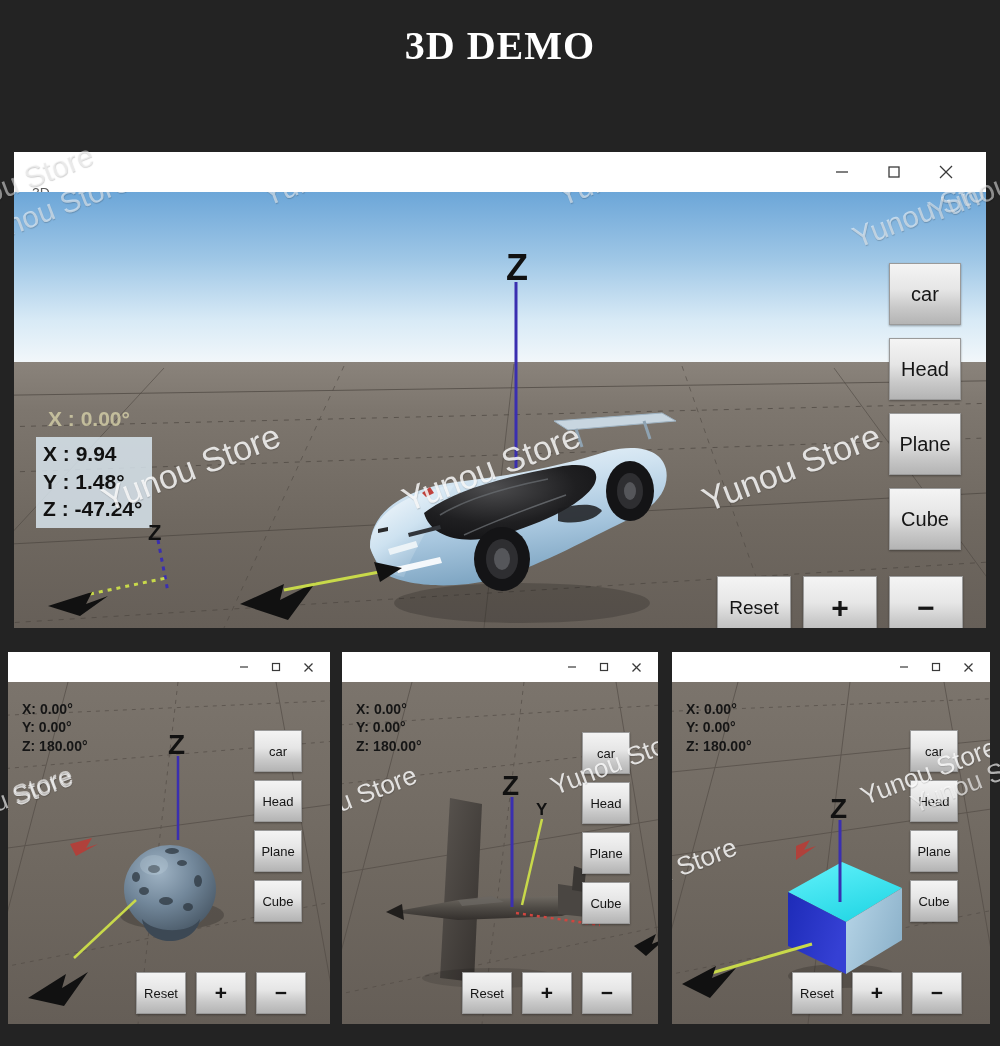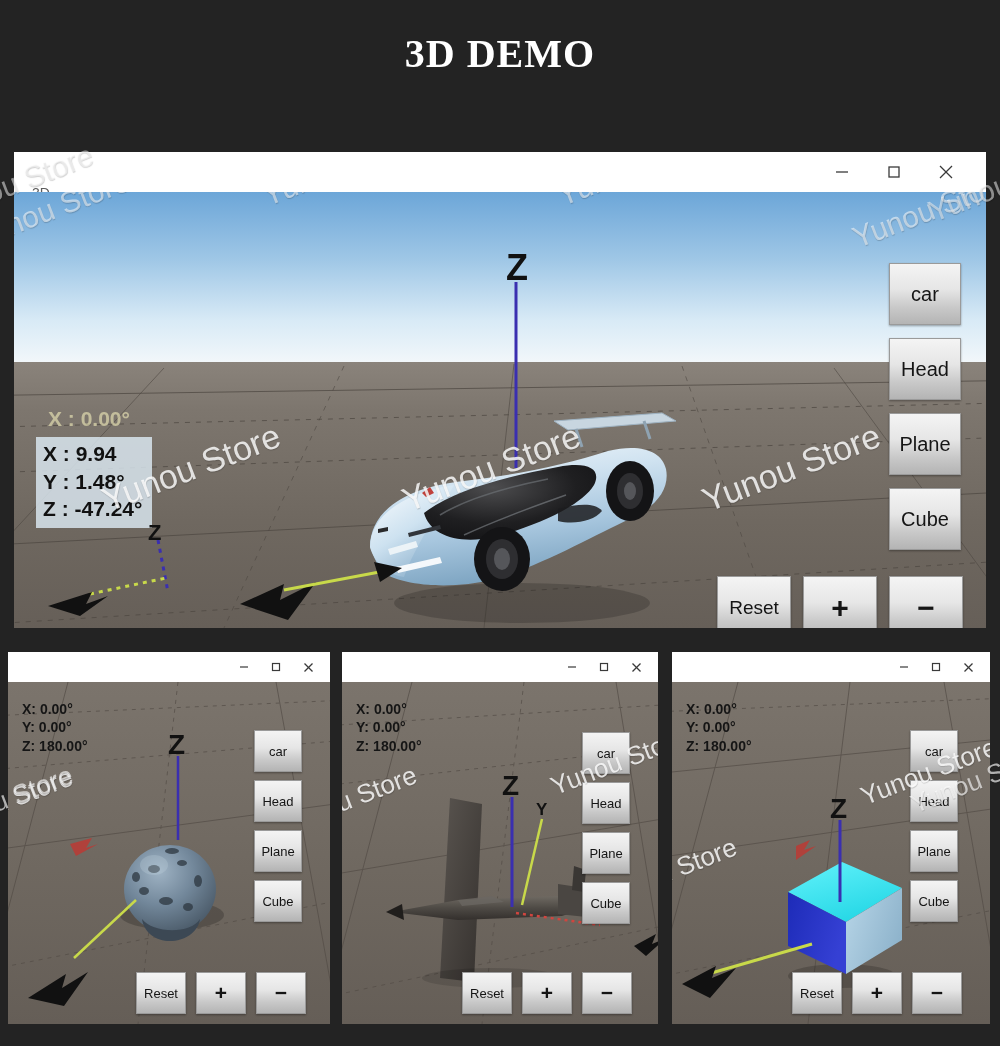--- a/index.html
+++ b/index.html
@@ -28,7 +28,7 @@
     font-weight: bold;
     font-size: 40px;
     letter-spacing: 1px;
-    margin: 16px;
+    margin: 8px;
     padding-top: 16px;
     line-height: 1.1;
   }

